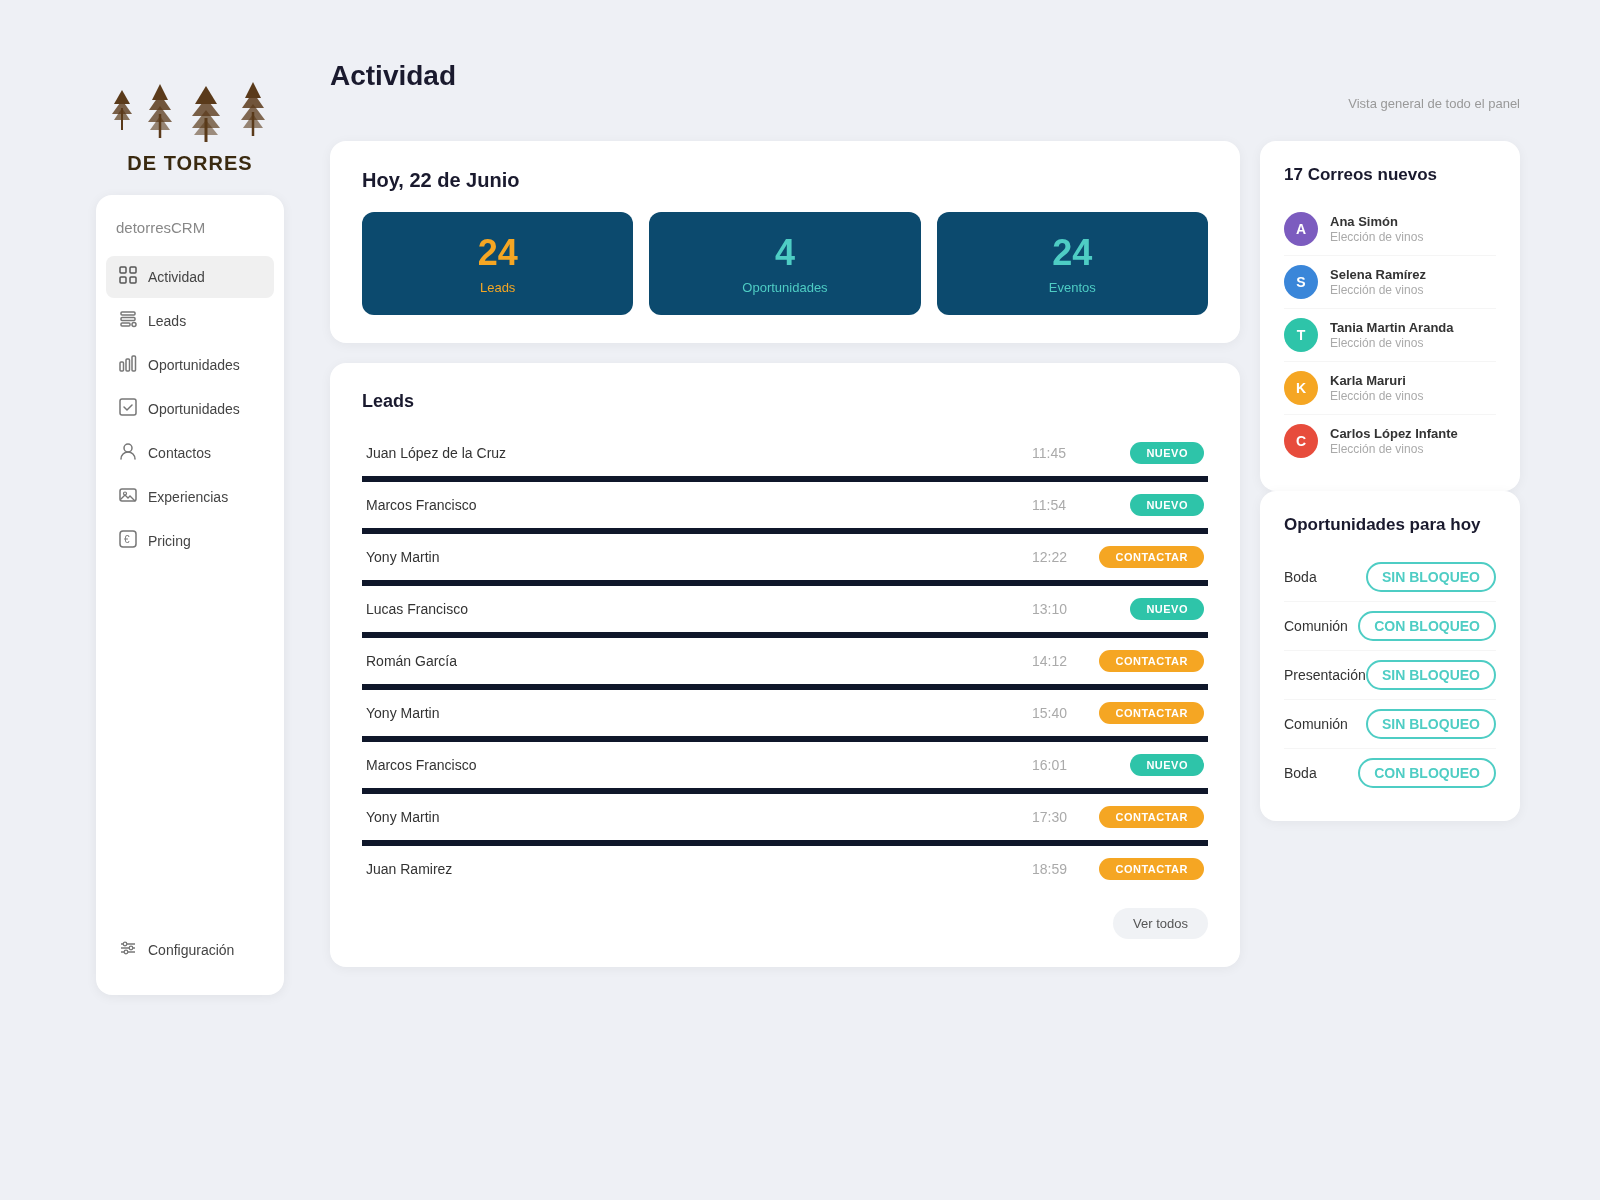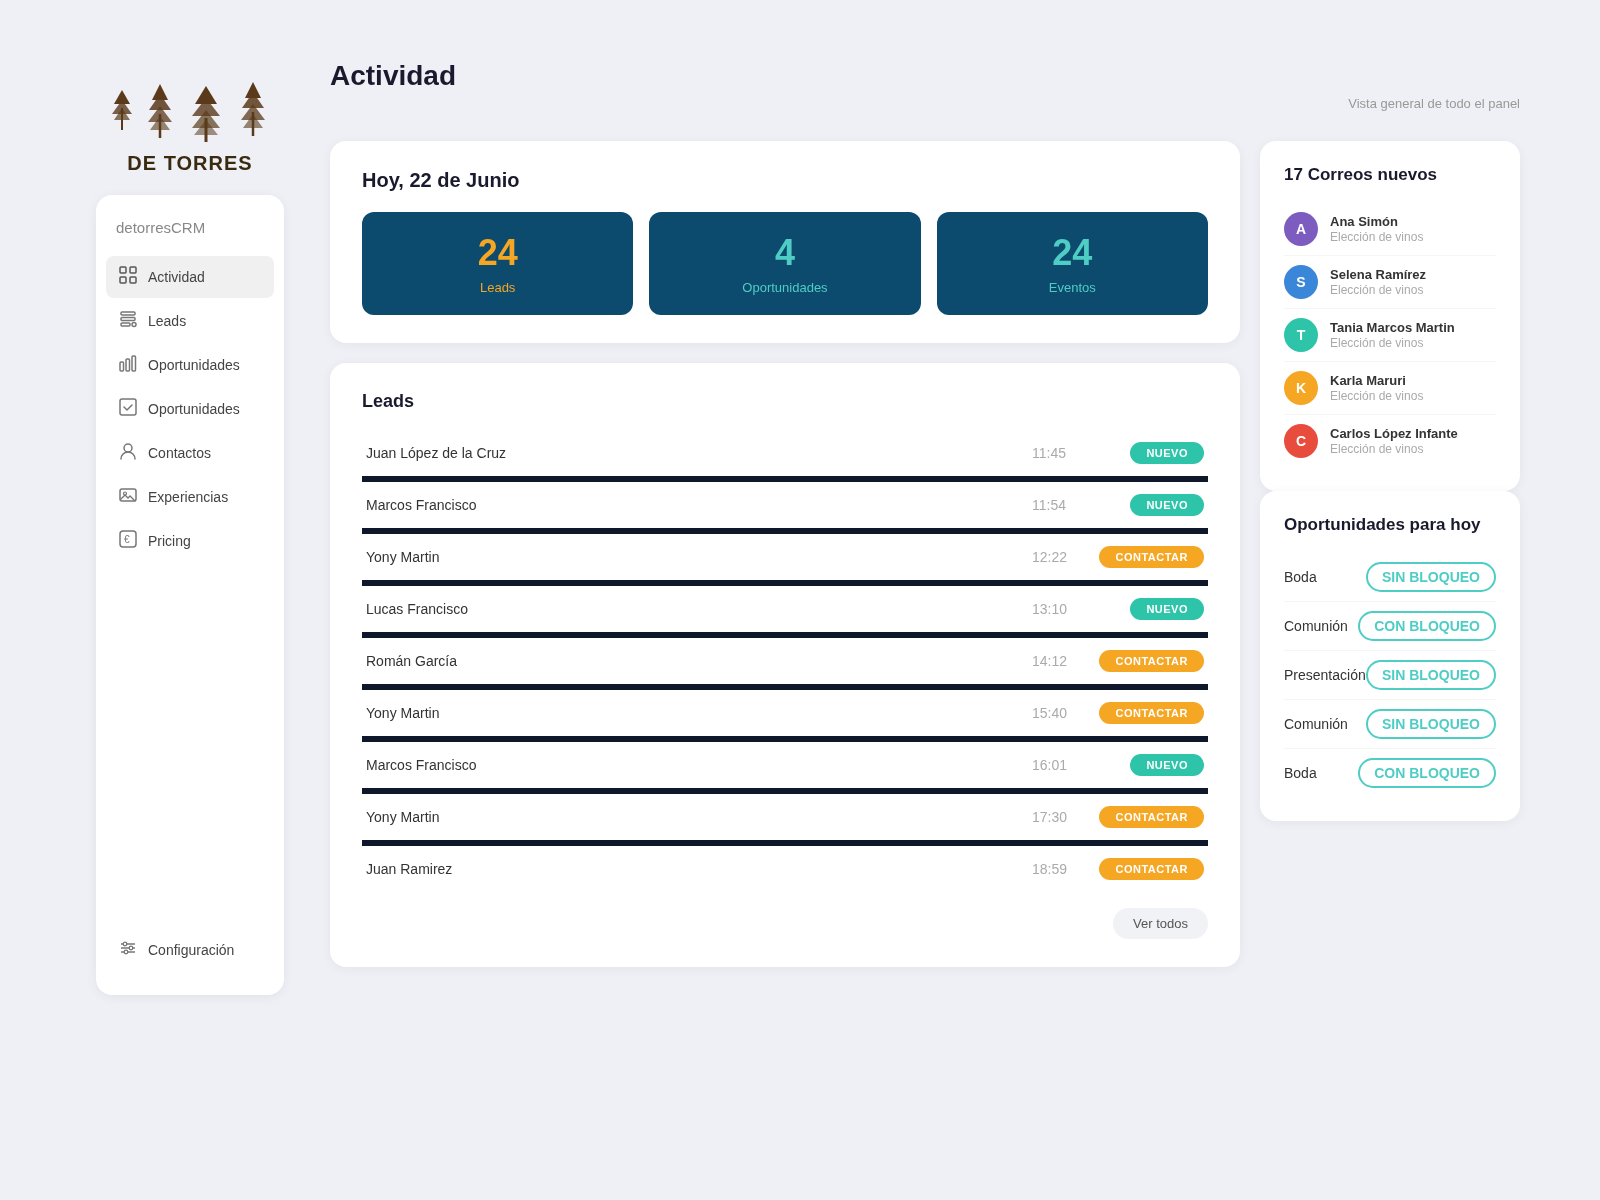--- a/index.html
+++ b/index.html
@@ -620,7 +620,7 @@
               <div class="correo-item">
       <div class="avatar av-green">T</div>
       <div class="correo-info">
-        <div class="correo-name">Tania Marcos Martin</div>
+        <div class="correo-name">Tania Martin Aranda</div>
         <div class="correo-subject">Elección de vinos</div>
       </div>
     </div>

